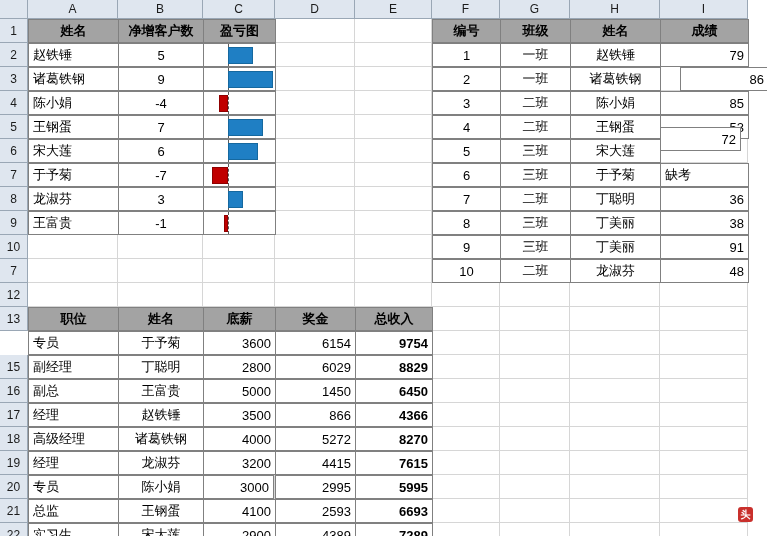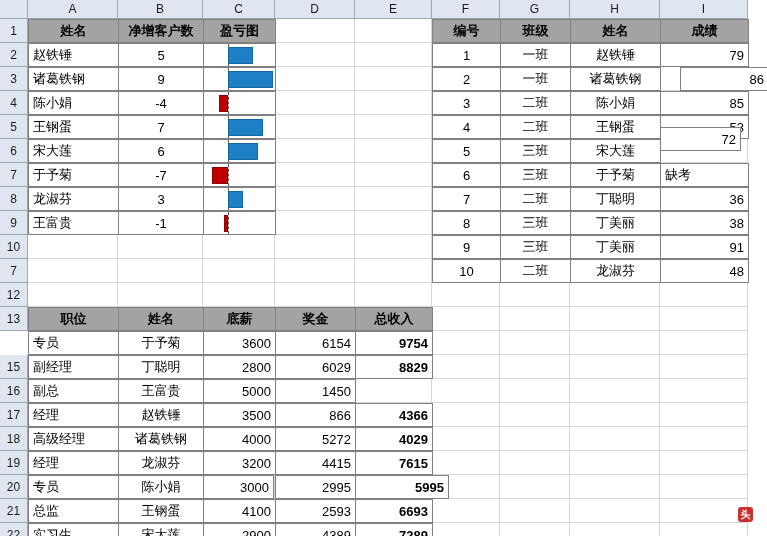--- a/index.html
+++ b/index.html
@@ -485,6 +485,7 @@
     <div class="cell bordered ctr" style="left: 118px; top: 379px; width: 86px;">王富贵</div>
     <div class="cell bordered rgt" style="left: 203px; top: 379px; width: 73px;">5000</div>
     <div class="cell bordered rgt" style="left: 275px; top: 379px; width: 81px;">1450</div>
+    <div class="cell bordered bold rgt" style="left: 355px; top: 379px; width: 78px;">6450</div>
     <div class="cell bordered lft" style="left: 28px; top: 403px; width: 91px;">经理</div>
     <div class="cell bordered ctr" style="left: 118px; top: 403px; width: 86px;">赵铁锤</div>
     <div class="cell bordered rgt" style="left: 203px; top: 403px; width: 73px;">3500</div>

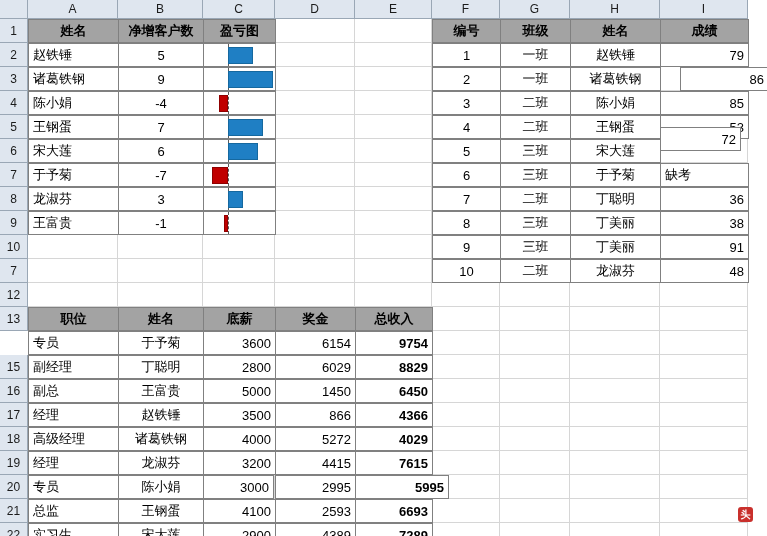--- a/index.html
+++ b/index.html
@@ -495,7 +495,7 @@
     <div class="cell bordered ctr" style="left: 118px; top: 427px; width: 86px;">诸葛铁钢</div>
     <div class="cell bordered rgt" style="left: 203px; top: 427px; width: 73px;">4000</div>
     <div class="cell bordered rgt" style="left: 275px; top: 427px; width: 81px;">5272</div>
-    <div class="cell bordered bold rgt" style="left: 355px; top: 427px; width: 78px;">4029</div>
+    <div class="cell bordered bold rgt" style="left: 355px; top: 427px; width: 78px;">8270</div>
     <div class="cell bordered lft" style="left: 28px; top: 451px; width: 91px;">经理</div>
     <div class="cell bordered ctr" style="left: 118px; top: 451px; width: 86px;">龙淑芬</div>
     <div class="cell bordered rgt" style="left: 203px; top: 451px; width: 73px;">3200</div>

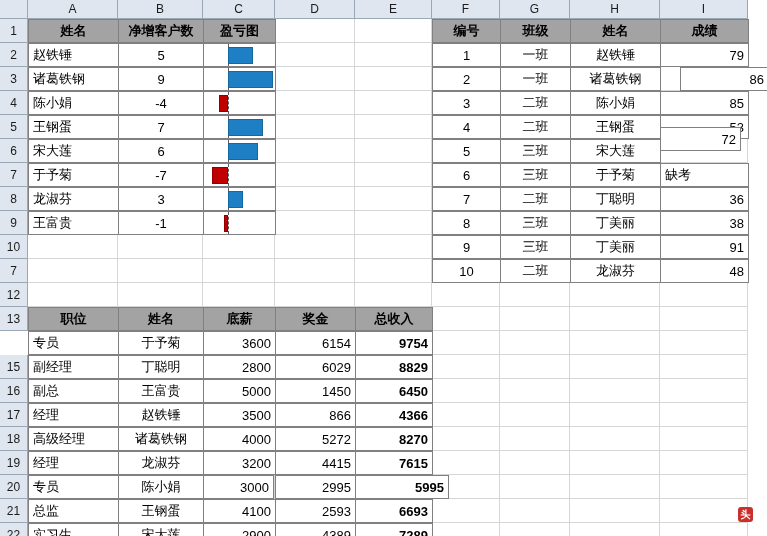--- a/index.html
+++ b/index.html
@@ -505,7 +505,7 @@
     <div class="cell bordered ctr" style="left: 118px; top: 475px; width: 86px;">陈小娟</div>
     <div class="cell bordered rgt" style="left: 203px; top: 475px; width: 71px;">3000</div>
     <div class="cell bordered rgt" style="left: 275px; top: 475px; width: 81px;">2995</div>
-    <div class="cell bordered bold rgt" style="left: 355px; top: 475px; width: 94px;">5995</div>
+    <div class="cell bordered bold rgt" style="left: 355px; top: 475px; width: 78px;">5995</div>
     <div class="cell bordered lft" style="left: 28px; top: 499px; width: 91px;">总监</div>
     <div class="cell bordered ctr" style="left: 118px; top: 499px; width: 86px;">王钢蛋</div>
     <div class="cell bordered rgt" style="left: 203px; top: 499px; width: 73px;">4100</div>

